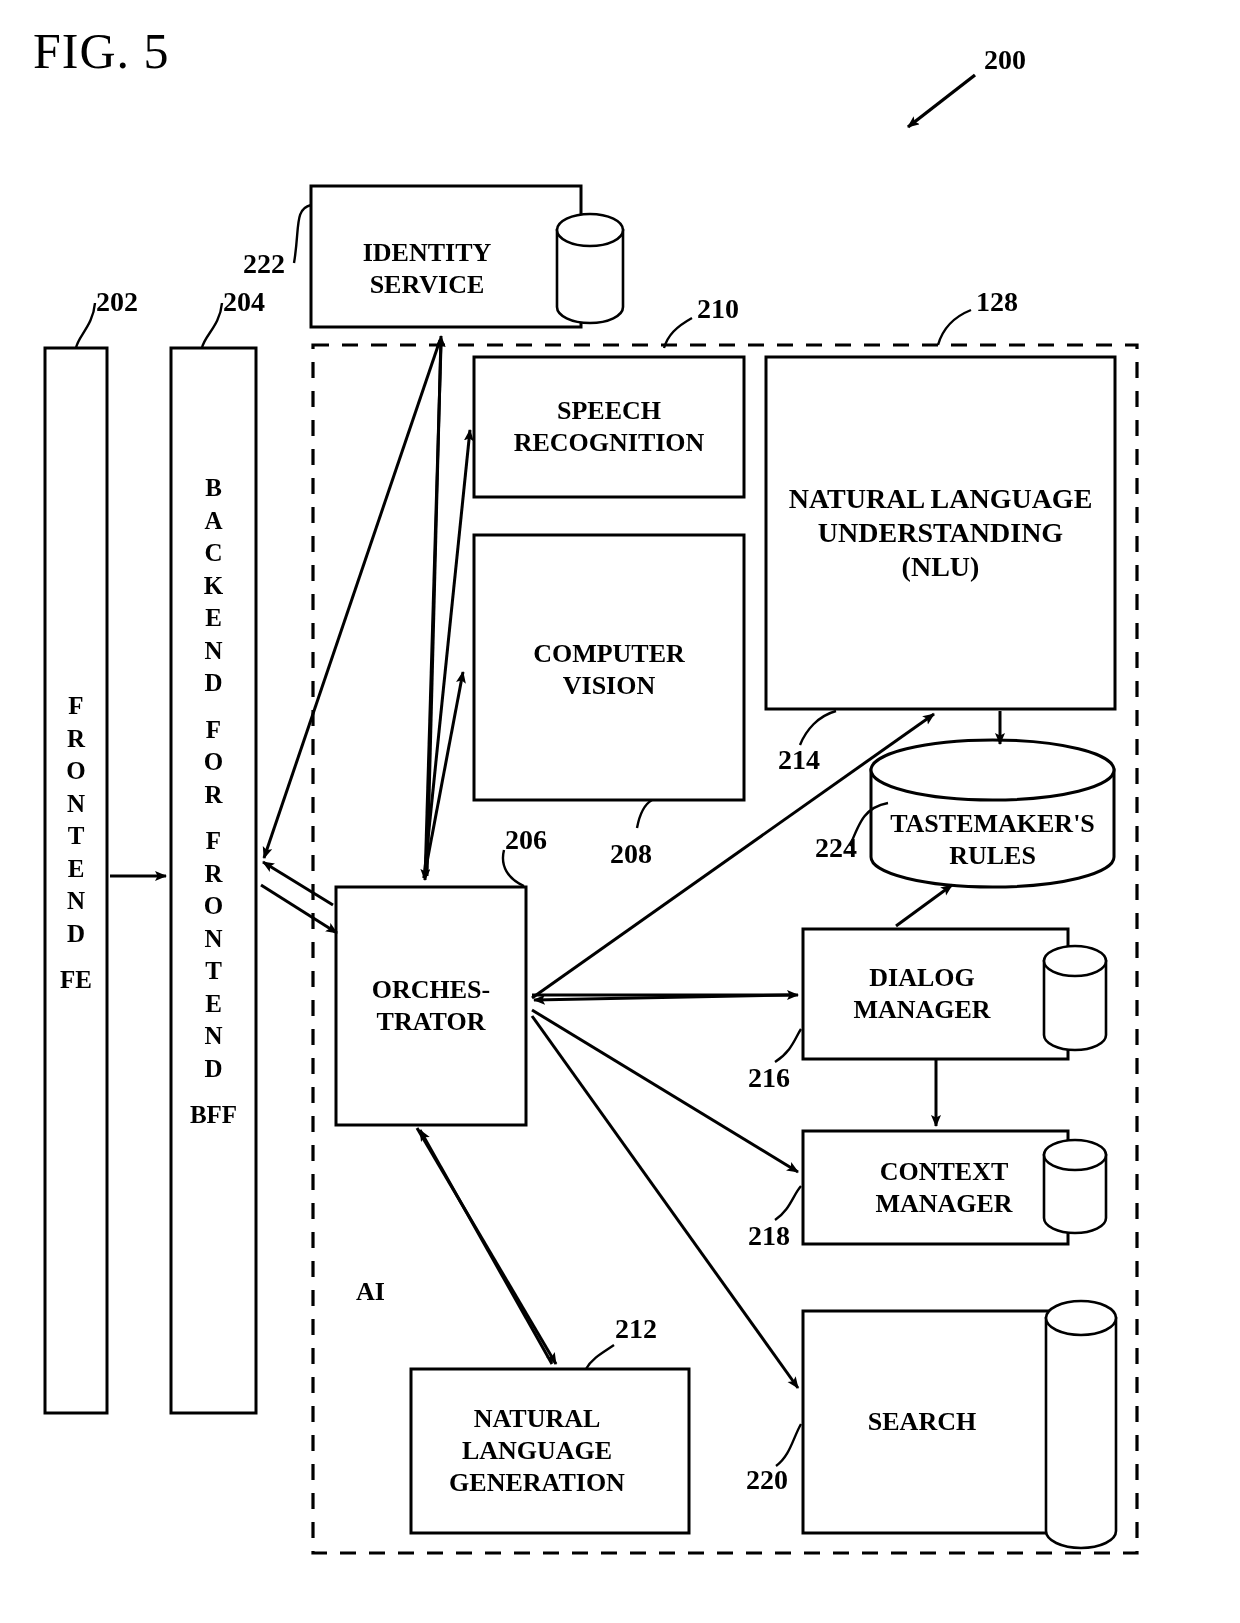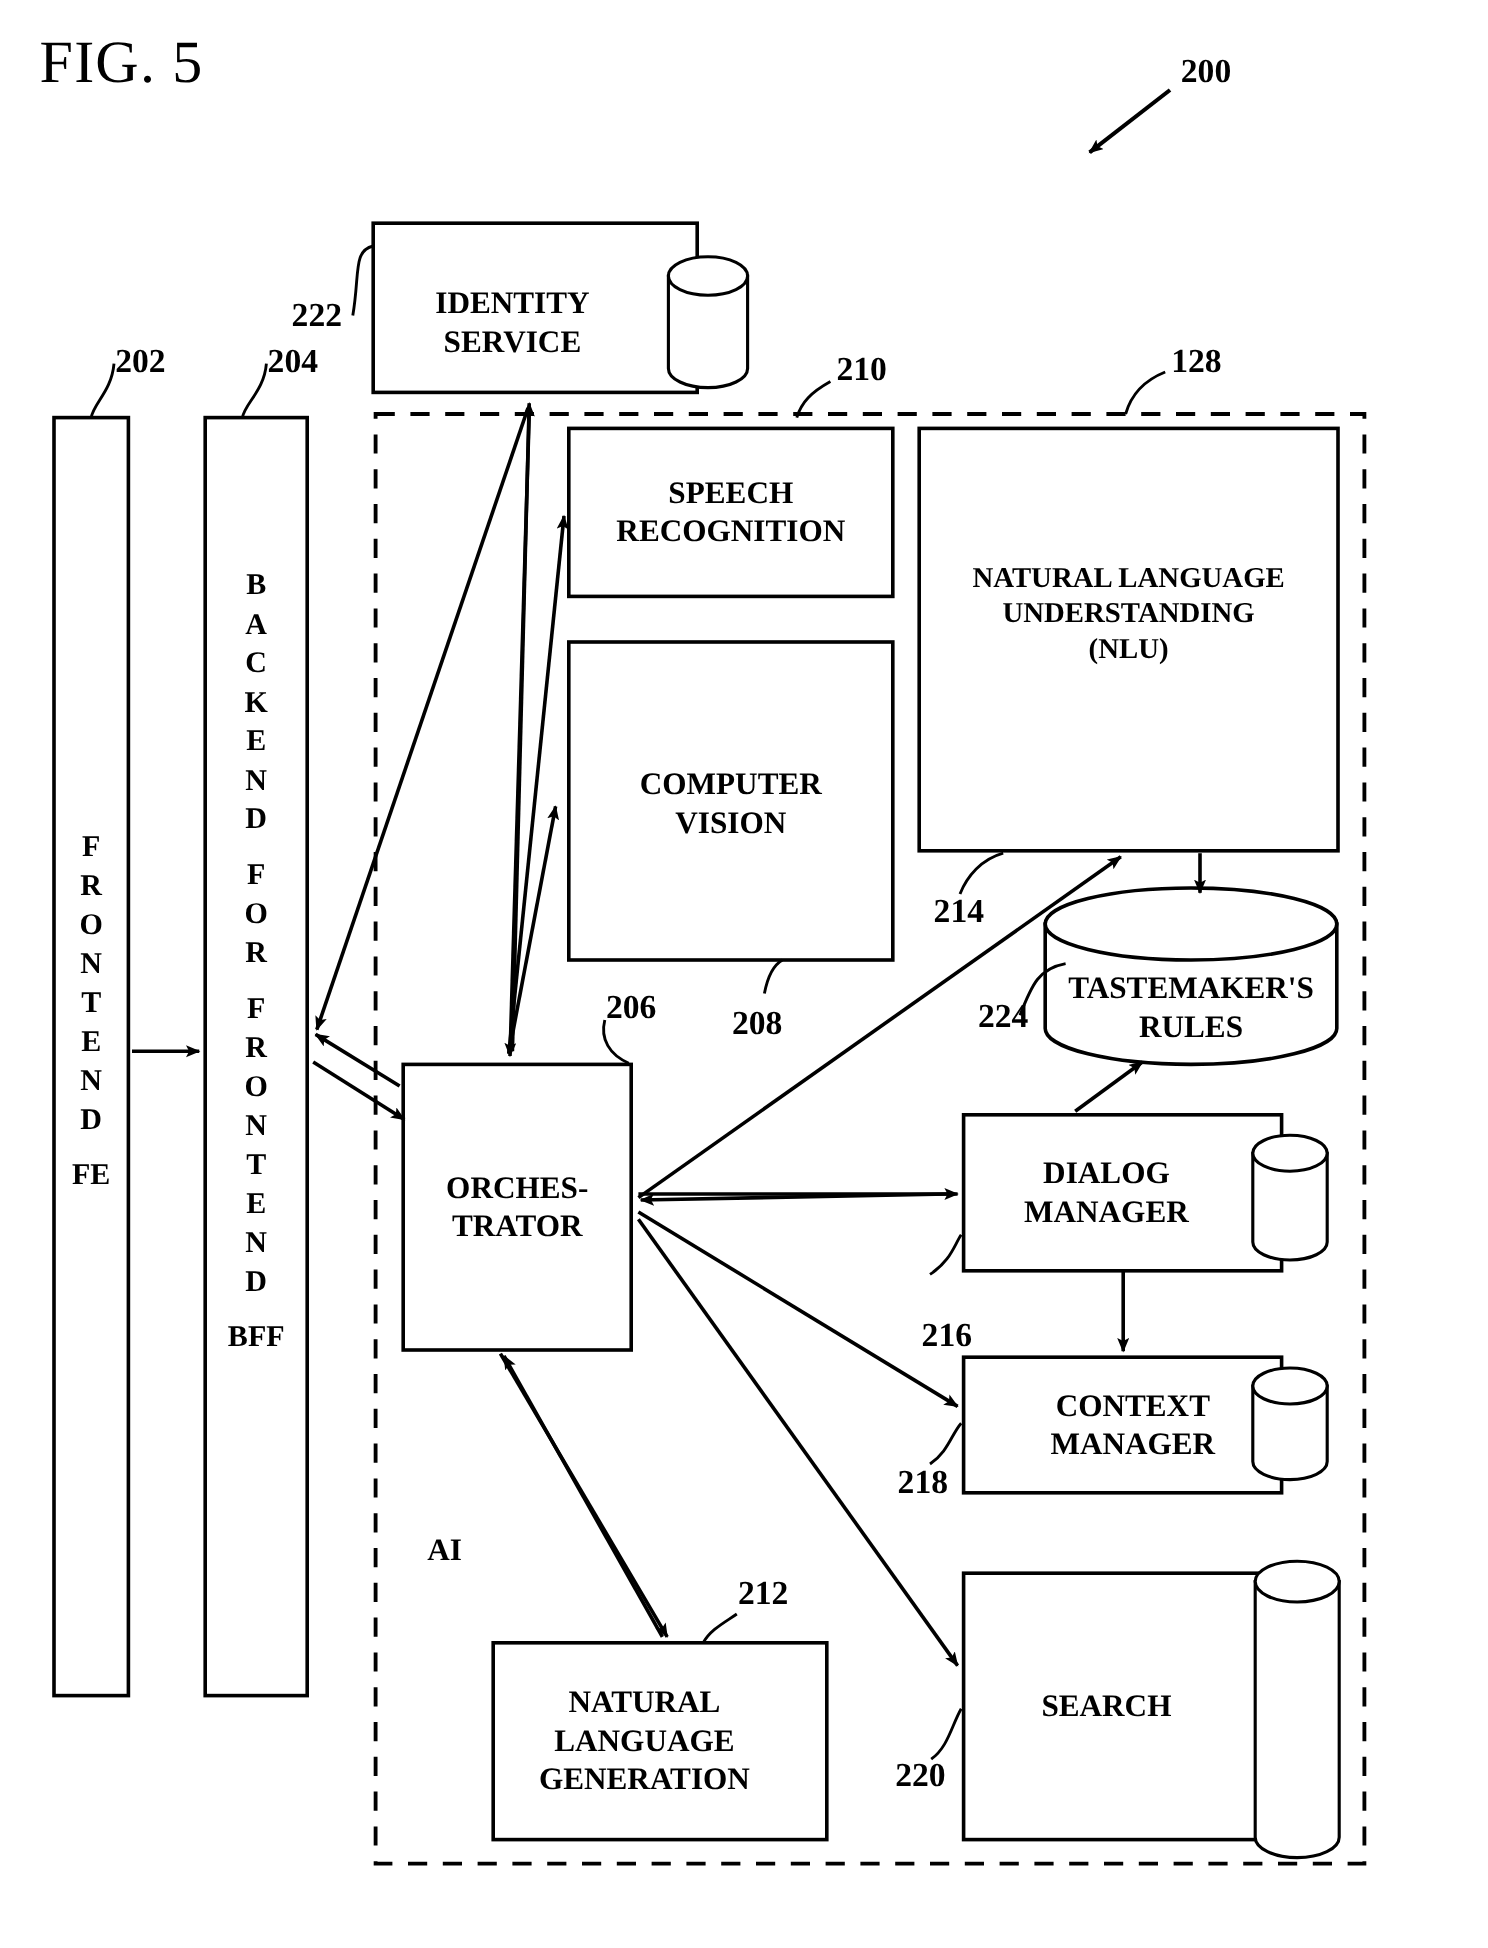--- a/index.html
+++ b/index.html
@@ -248,7 +248,7 @@
   <div class="node-label" style="left:474px; top:535px; width:270px; height:270px; font-size:26px;">COMPUTER
 VISION</div>
 
-  <div class="node-label" style="left:766px; top:336px; width:349px; height:352px; font-size:24px;">NATURAL LANGUAGE
+  <div class="node-label" style="left:766px; top:357px; width:349px; height:352px; font-size:28px;">NATURAL LANGUAGE
 UNDERSTANDING
 (NLU)</div>
 

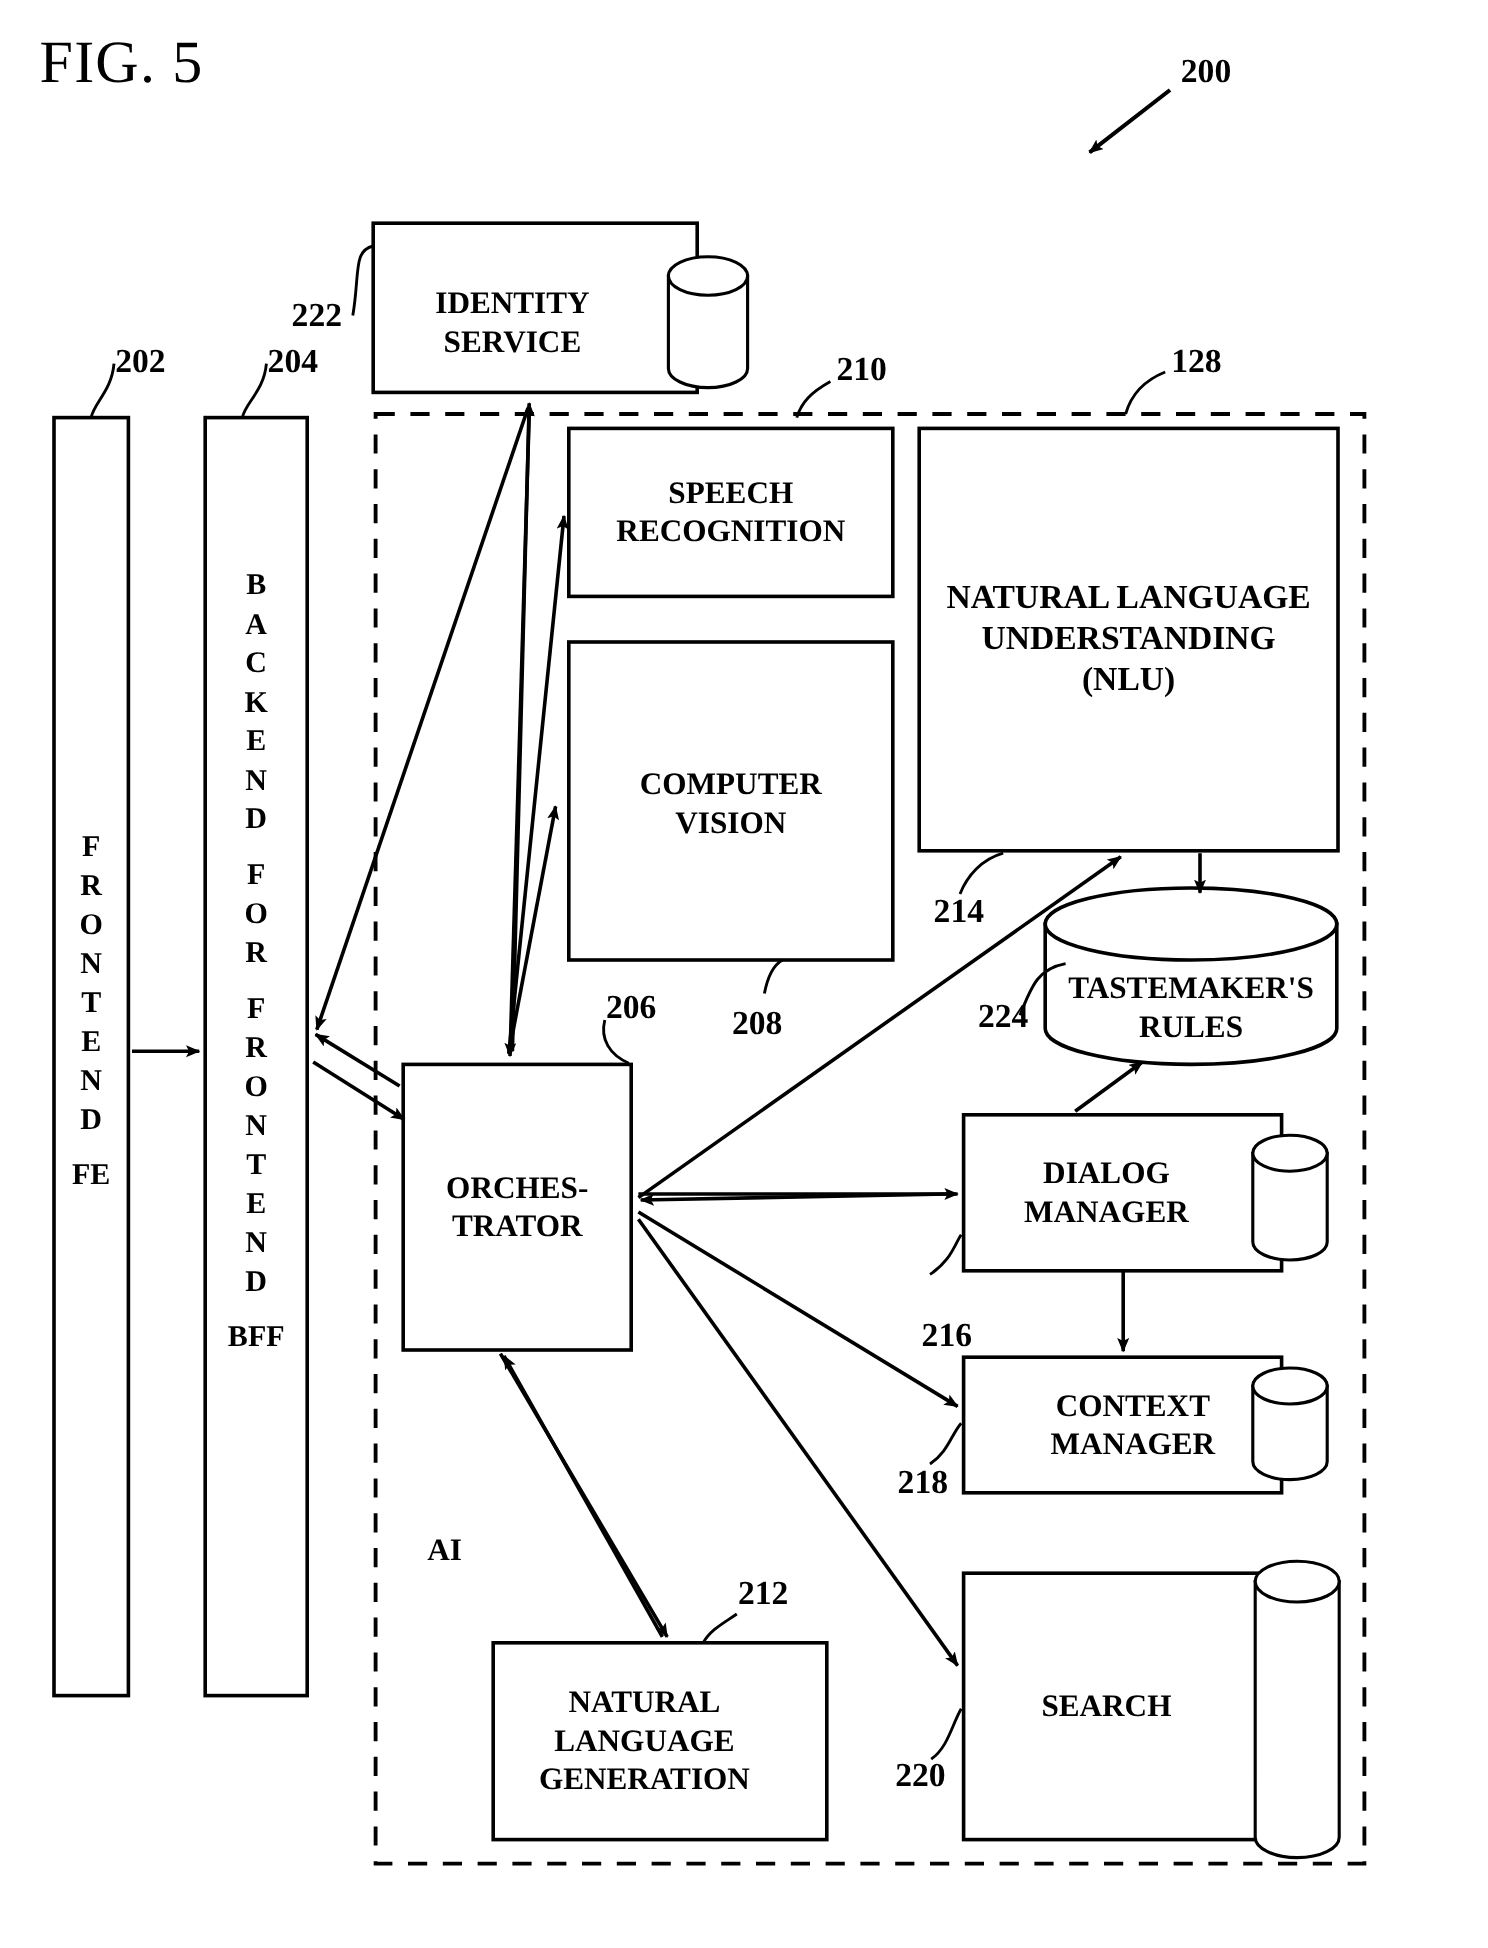--- a/index.html
+++ b/index.html
@@ -194,7 +194,7 @@
   <div class="ref" style="left:815px; top:832px;">224</div>
   <div class="ref" style="left:610px; top:838px;">208</div>
   <div class="ref" style="left:505px; top:824px;">206</div>
-  <div class="ref" style="left:768px; top:1062px;margin-top:36px;">216</div>
+  <div class="ref" style="left:748px; top:1062px;">216</div>
   <div class="ref" style="left:748px; top:1220px;">218</div>
   <div class="ref" style="left:746px; top:1464px;">220</div>
   <div class="ref" style="left:615px; top:1313px;">212</div>

